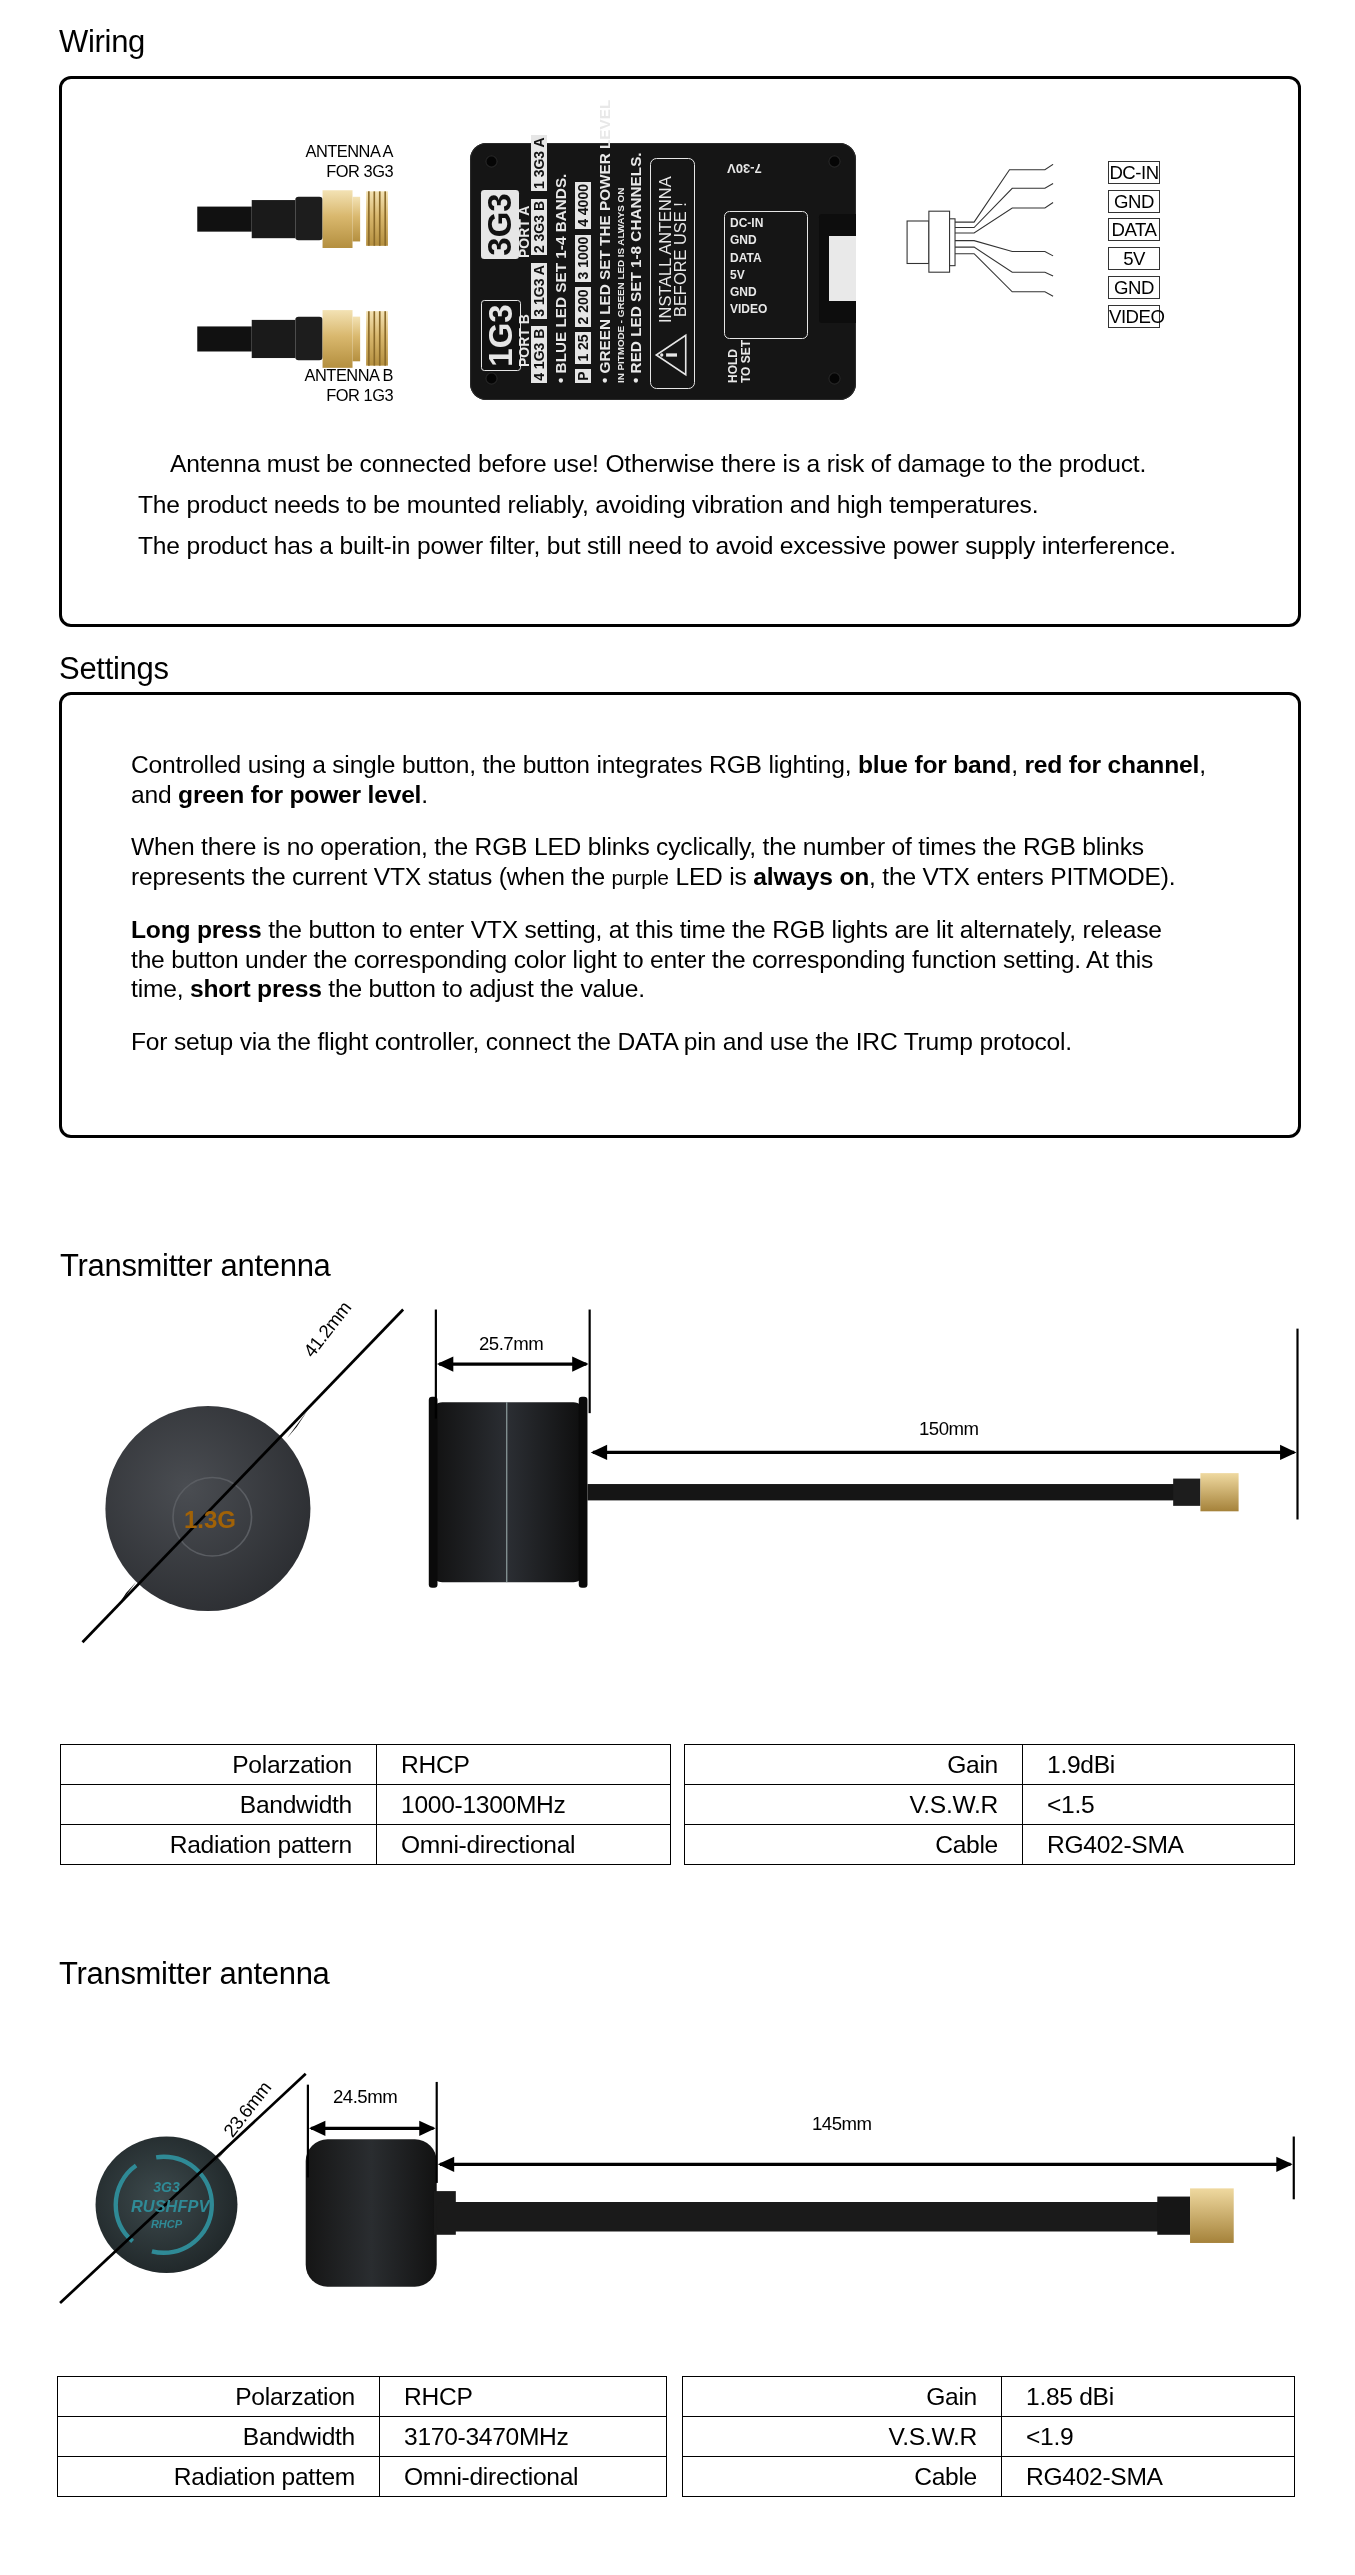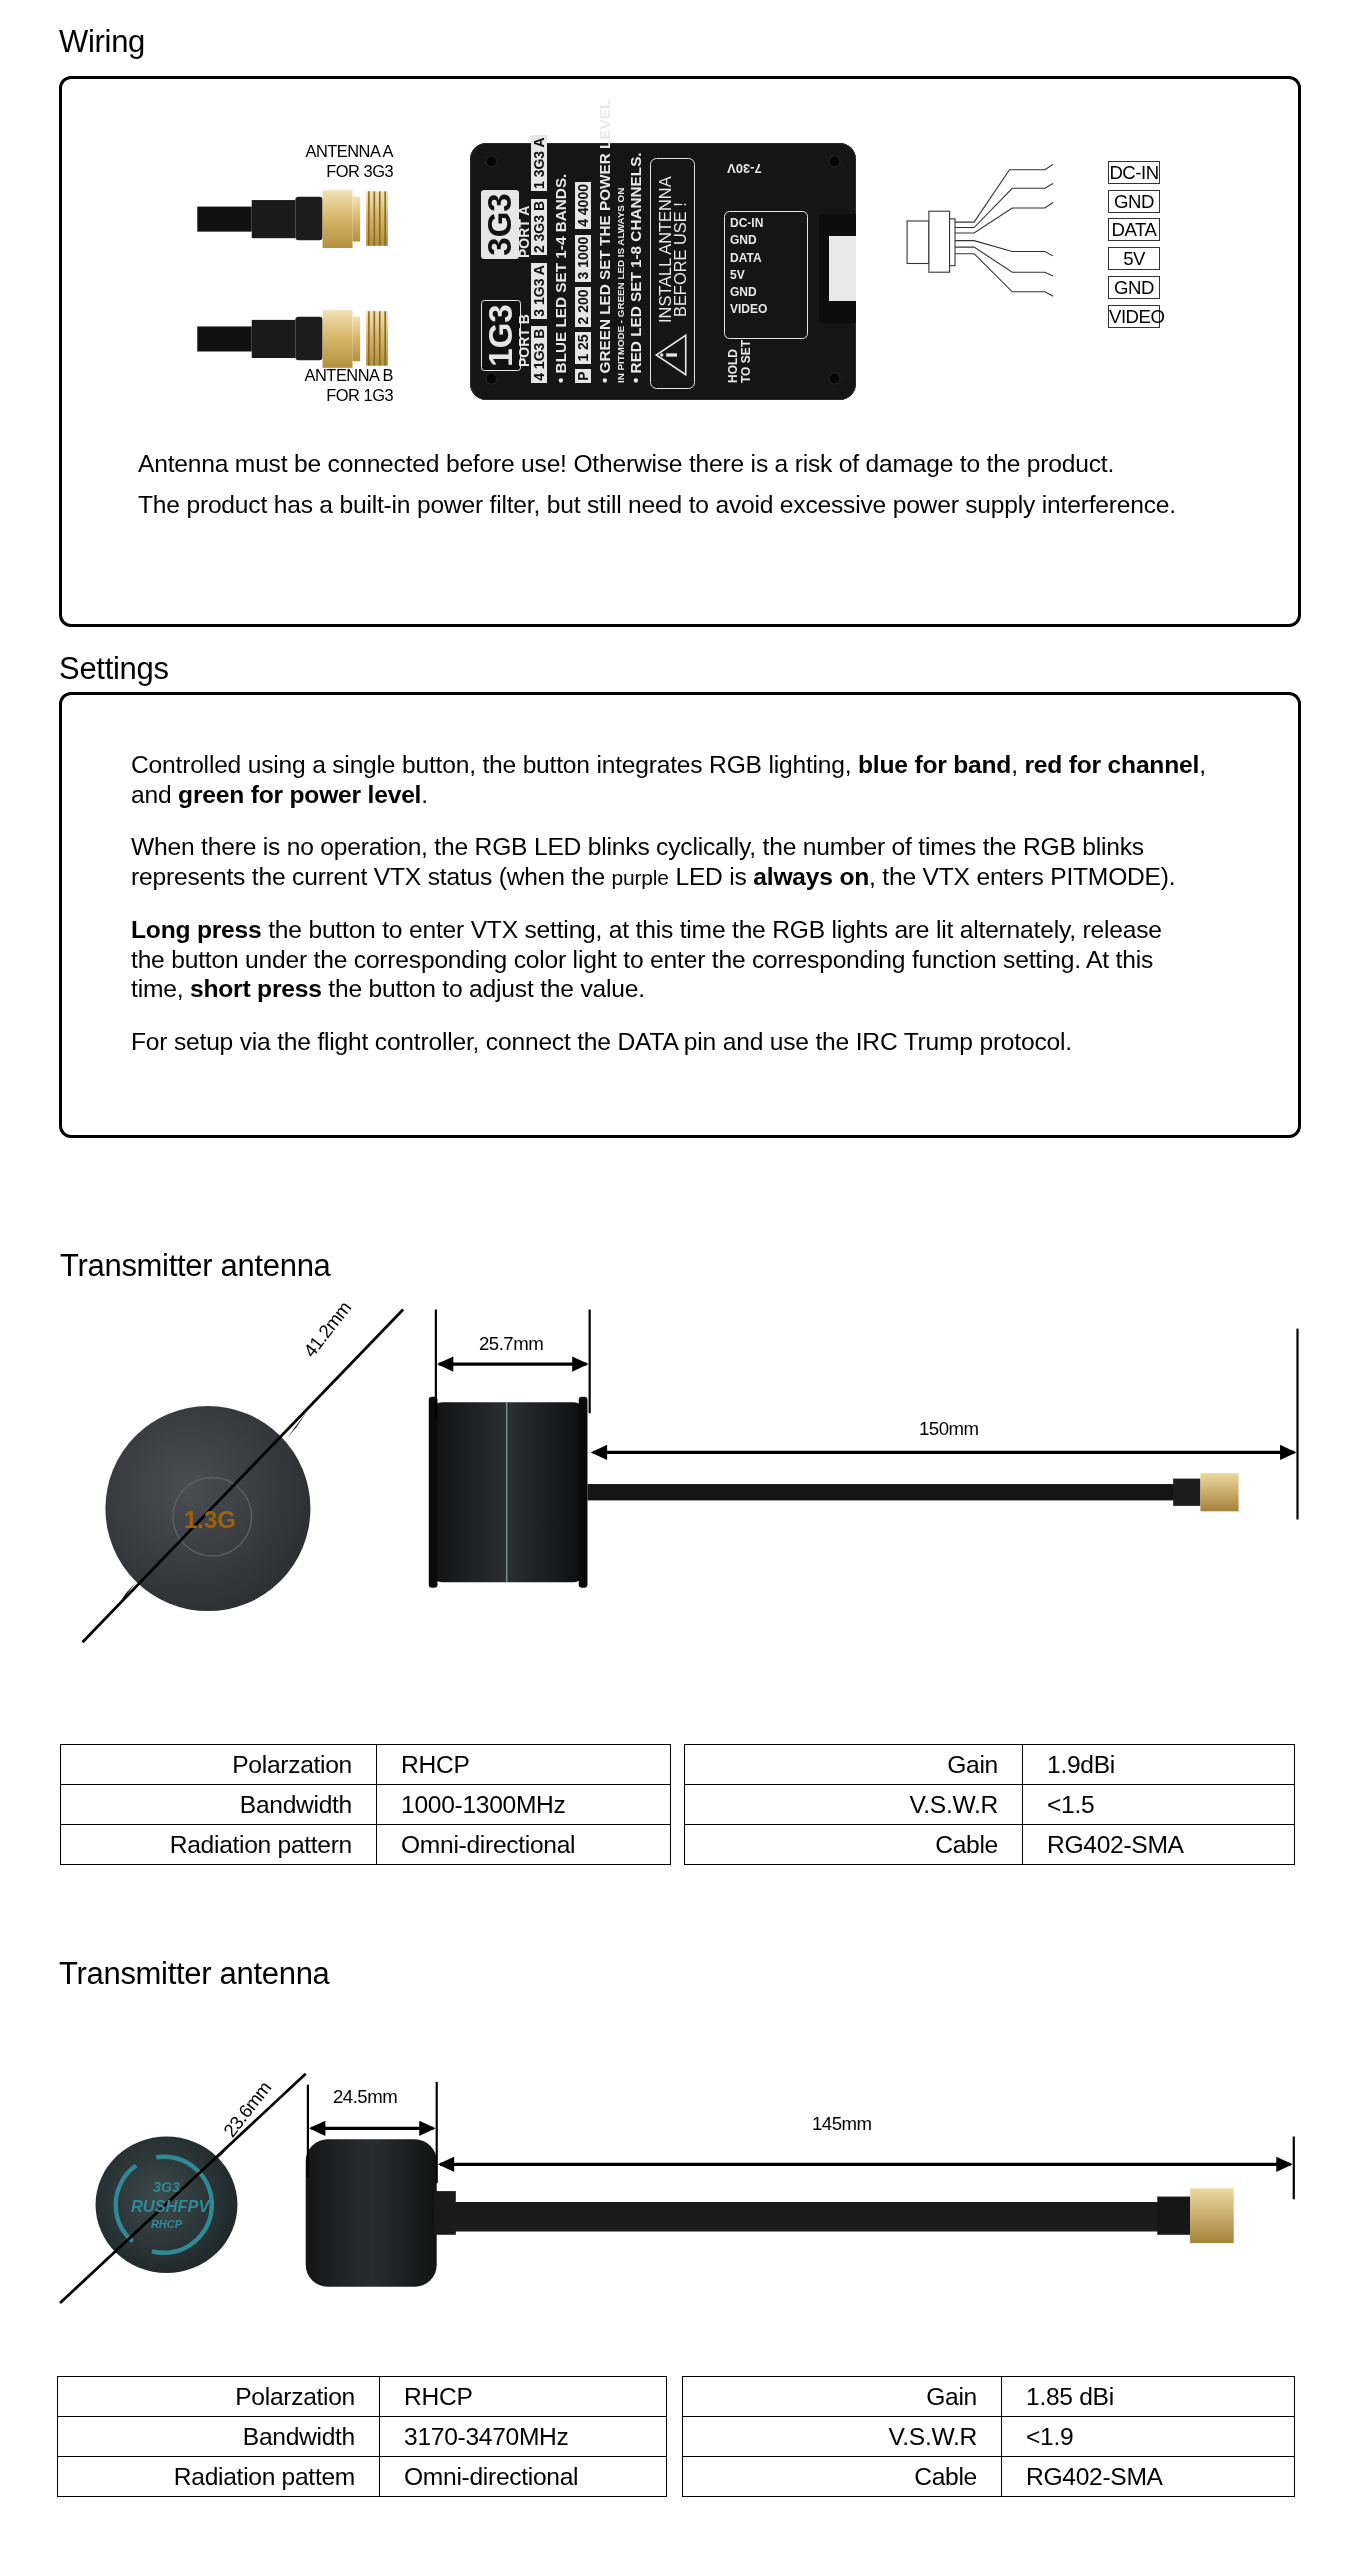--- a/index.html
+++ b/index.html
@@ -176,7 +176,7 @@
 <div class="wire-label" style="top:305px;">VIDEO</div>
 
 <div class="abs wiring-notes" style="left:138px; top:452px;">
-  <p style="margin-bottom:16.4px;">Antenna must be connected before use! Otherwise there is a risk of damage to the product.</p>
+  <p style="margin-bottom:16.4px;margin-left:32px;">Antenna must be connected before use! Otherwise there is a risk of damage to the product.</p>
   <p>The product has a built-in power filter, but still need to avoid excessive power supply interference.</p>
 </div>
 

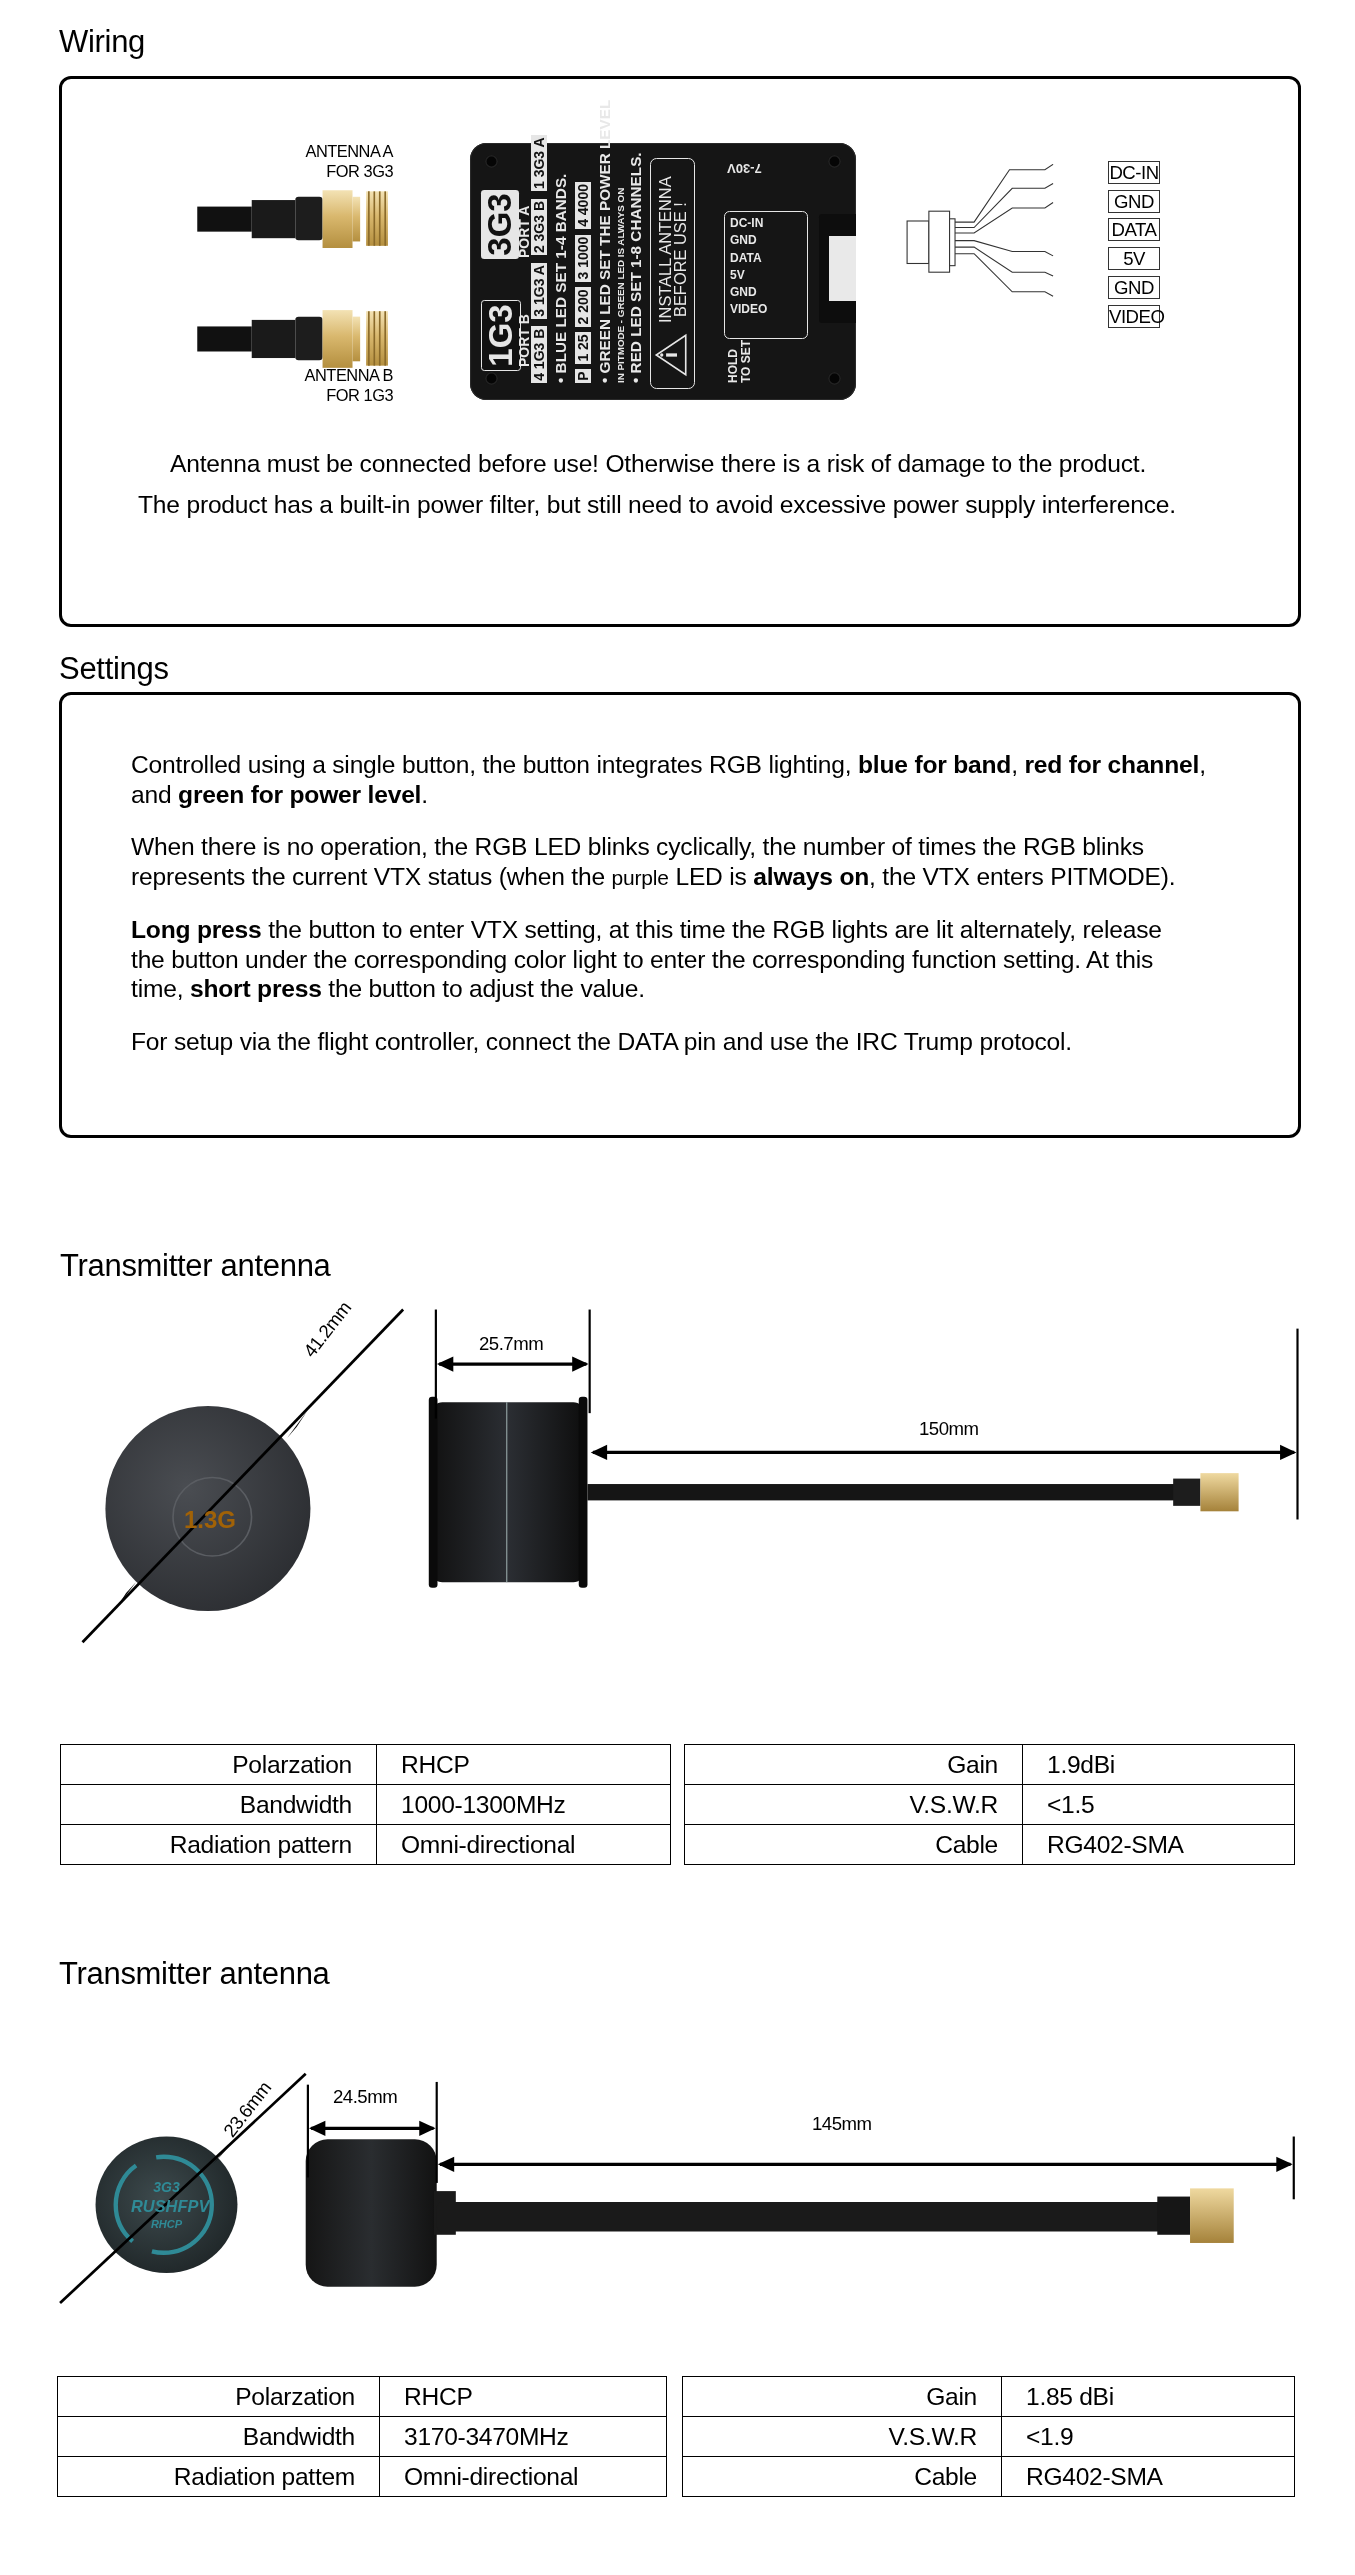--- a/index.html
+++ b/index.html
@@ -177,6 +177,7 @@
 
 <div class="abs wiring-notes" style="left:138px; top:452px;">
   <p style="margin-bottom:16.4px;margin-left:32px;">Antenna must be connected before use! Otherwise there is a risk of damage to the product.</p>
+  <p style="margin-bottom:16.4px;">The product needs to be mounted reliably, avoiding vibration and high temperatures.</p>
   <p>The product has a built-in power filter, but still need to avoid excessive power supply interference.</p>
 </div>
 

